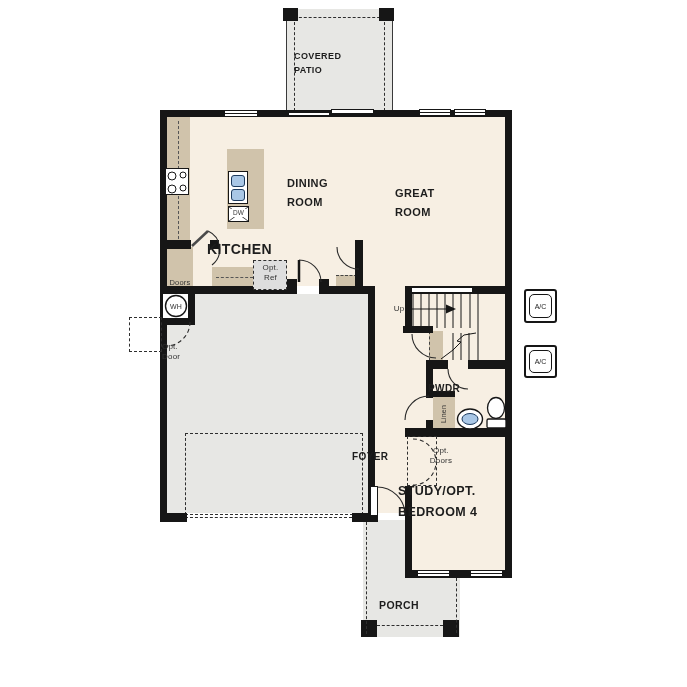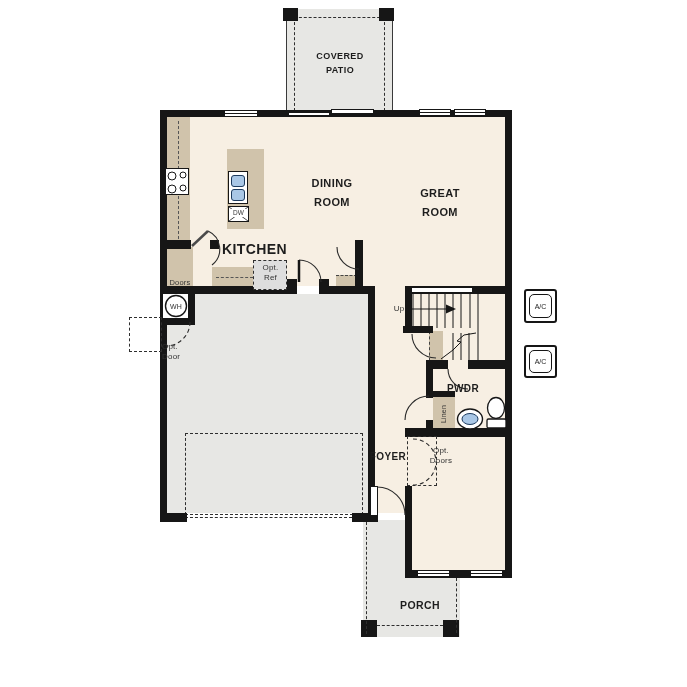--- a/index.html
+++ b/index.html
@@ -13,7 +13,7 @@
   .win{background:#fff;border:1px solid #161616;}
   .winline{background:linear-gradient(to bottom,#fff 40%,#161616 40%,#161616 60%,#fff 60%);border:1px solid #161616;}
   .dash{border:1.3px dashed #2e2e2e;}
-  .lbl{color:#1d1d1d;font-weight:bold;text-align:center;white-space:pre-line;
+  .lbl{color:#1d1d1d;font-weight:bold;white-space:pre-line;
        letter-spacing:.4px;line-height:1.6;}
   .ann{color:#333;font-weight:normal;text-align:center;white-space:pre-line;
        letter-spacing:.2px;line-height:1.3;}

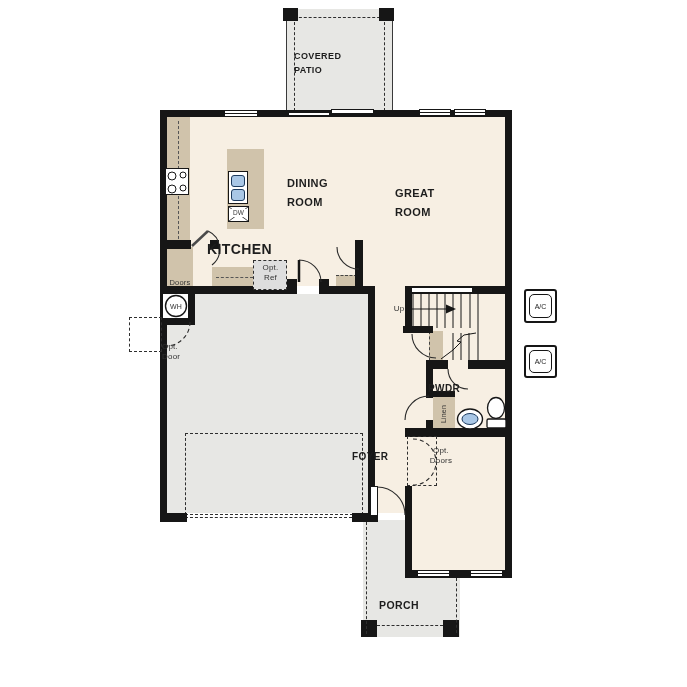--- a/index.html
+++ b/index.html
@@ -189,6 +189,8 @@
   <div class="abs lbl" style="left:207px;top:238px;width:95px;font-size:14px;">KITCHEN</div>
   <div class="abs lbl" style="left:428px;top:381px;width:70px;font-size:10px;">PWDR</div>
   <div class="abs lbl" style="left:352px;top:449px;width:72px;font-size:10px;">FOYER</div>
+  <div class="abs lbl" style="left:398px;top:481px;width:118px;font-size:12.5px;line-height:1.7;">STUDY/OPT.
+BEDROOM 4</div>
   <div class="abs lbl" style="left:379px;top:597px;width:82px;font-size:10.5px;">PORCH</div>
 
   <div class="abs ann" style="left:163px;top:278px;width:34px;font-size:7.5px;">Doors</div>

